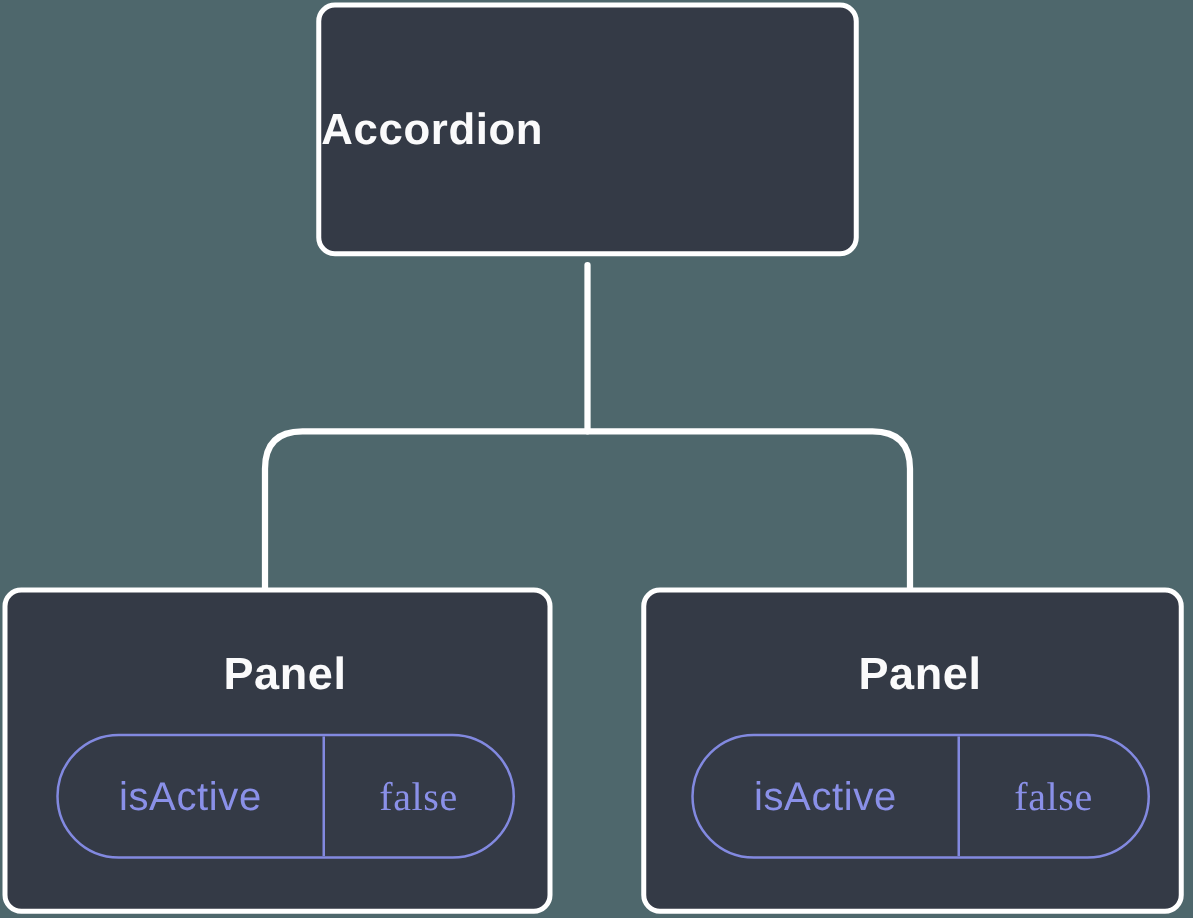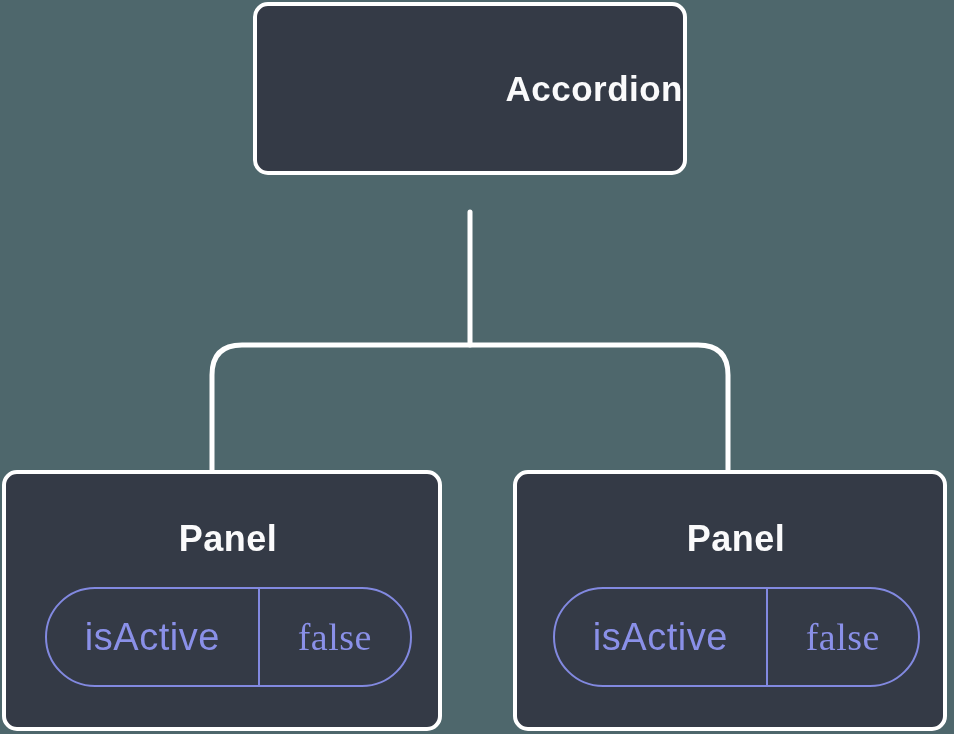--- a/index.html
+++ b/index.html
@@ -35,8 +35,8 @@
     border-radius:15px;
   }
   .node-root{
-    left:253px;top:2px;width:434px;height:173px;
-    display:flex;align-items:center;justify-content:flex-end;
+    left:253px;top:2px;width:434px;height:203px;
+    display:flex;align-items:center;justify-content:flex-start;
   }
   .node-label{
     color:#FAFAFB;

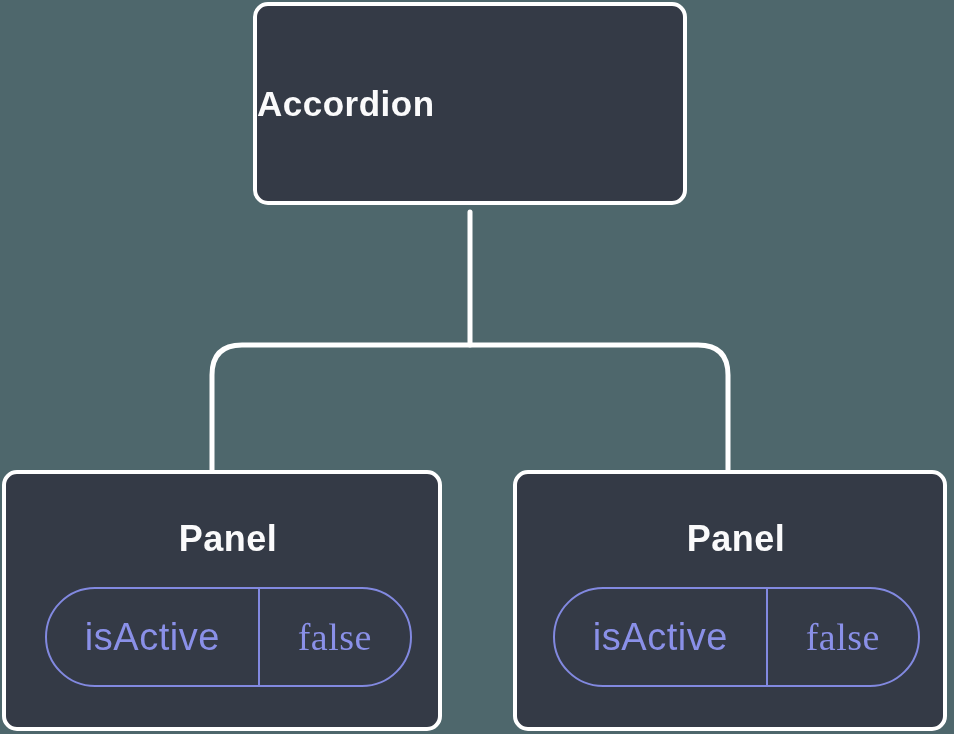--- a/index.html
+++ b/index.html
@@ -66,7 +66,7 @@
   .prop-cell{
     display:flex;align-items:center;justify-content:center;
     color:var(--accent-text);
-    font-size:38px;
+    font-size:32px;
     font-weight:400;
     letter-spacing:0.5px;
   }

